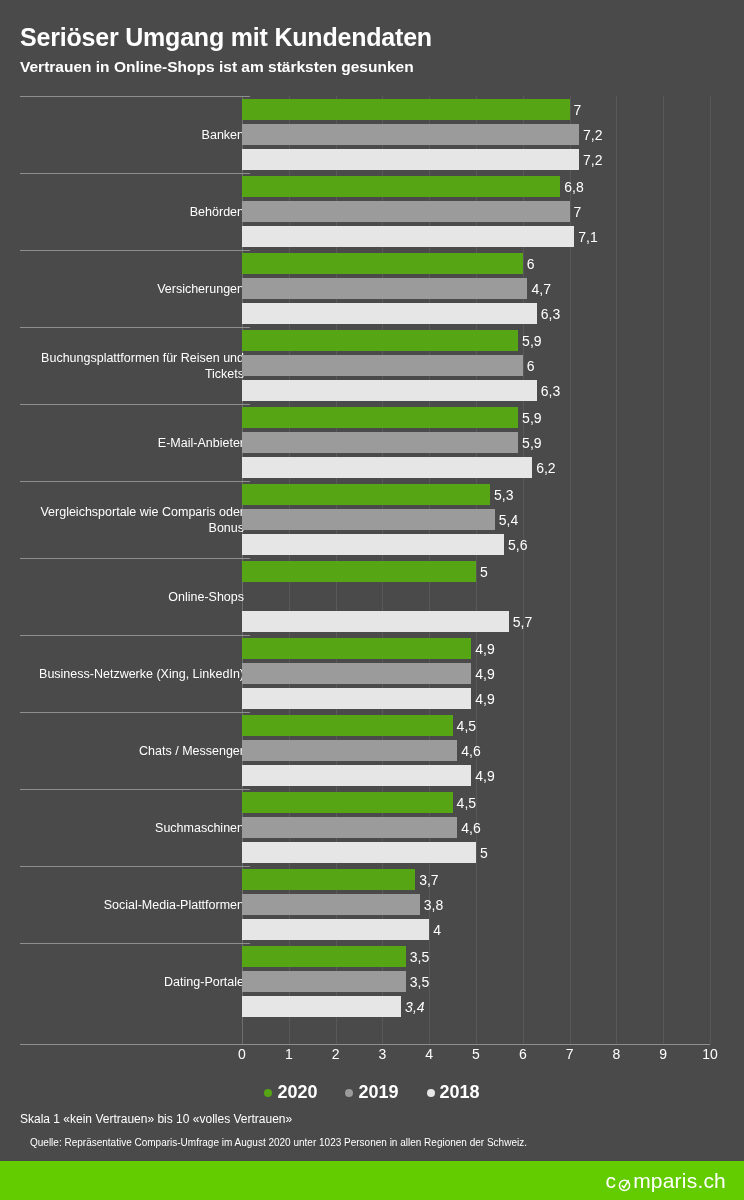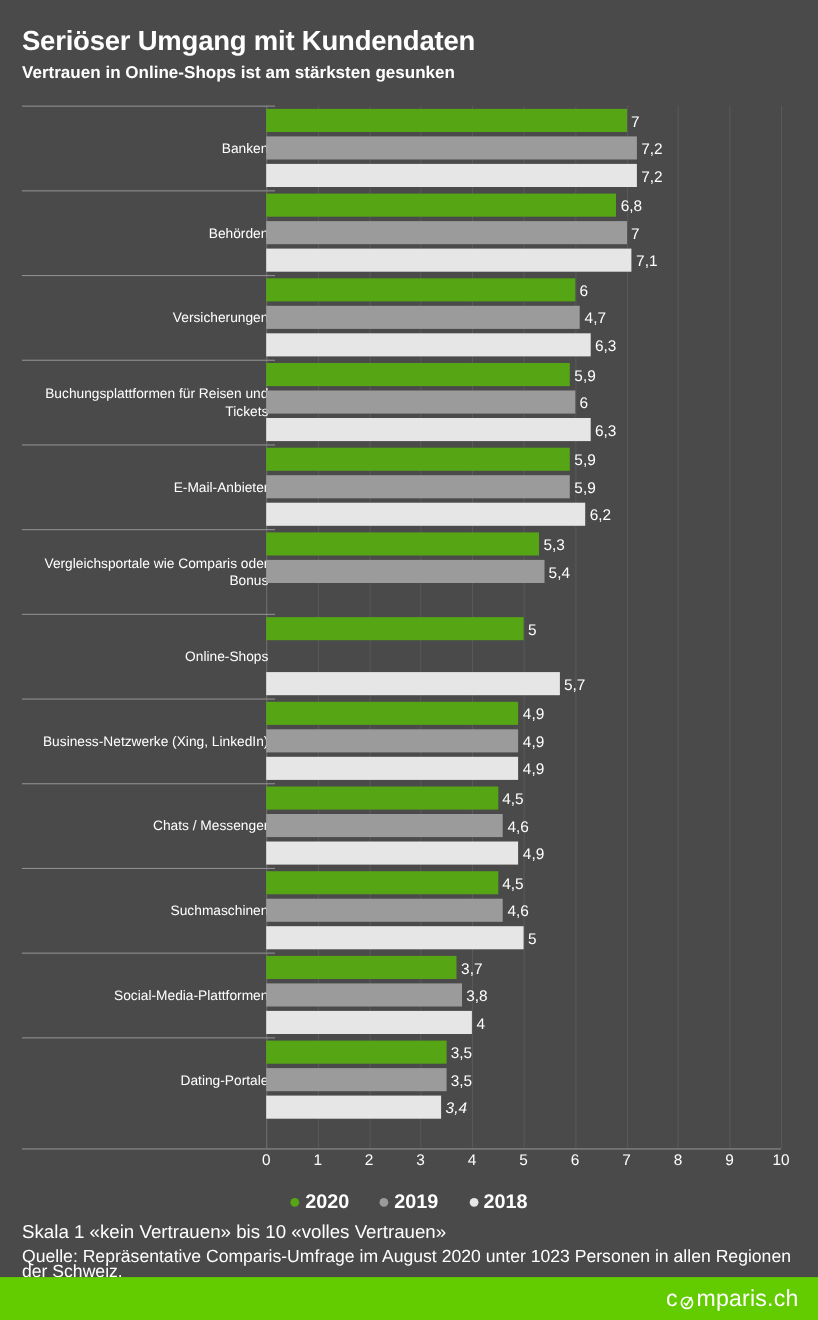--- a/index.html
+++ b/index.html
@@ -360,6 +360,10 @@
               <div class="bar y2019" style="width: 252.72px; background: rgb(155, 155, 155);"></div>
               <div class="bar-value" style="left: 252.72px;">5,4</div>
             </div>
+            <div class="barrow" style="top: 53px; width: 502px;">
+              <div class="bar y2018" style="width: 262.08px; background: rgb(230, 230, 230);"></div>
+              <div class="bar-value" style="left: 262.08px;">5,6</div>
+            </div>
           </div>
         </div>
         <div class="group" style="top: 462px;">

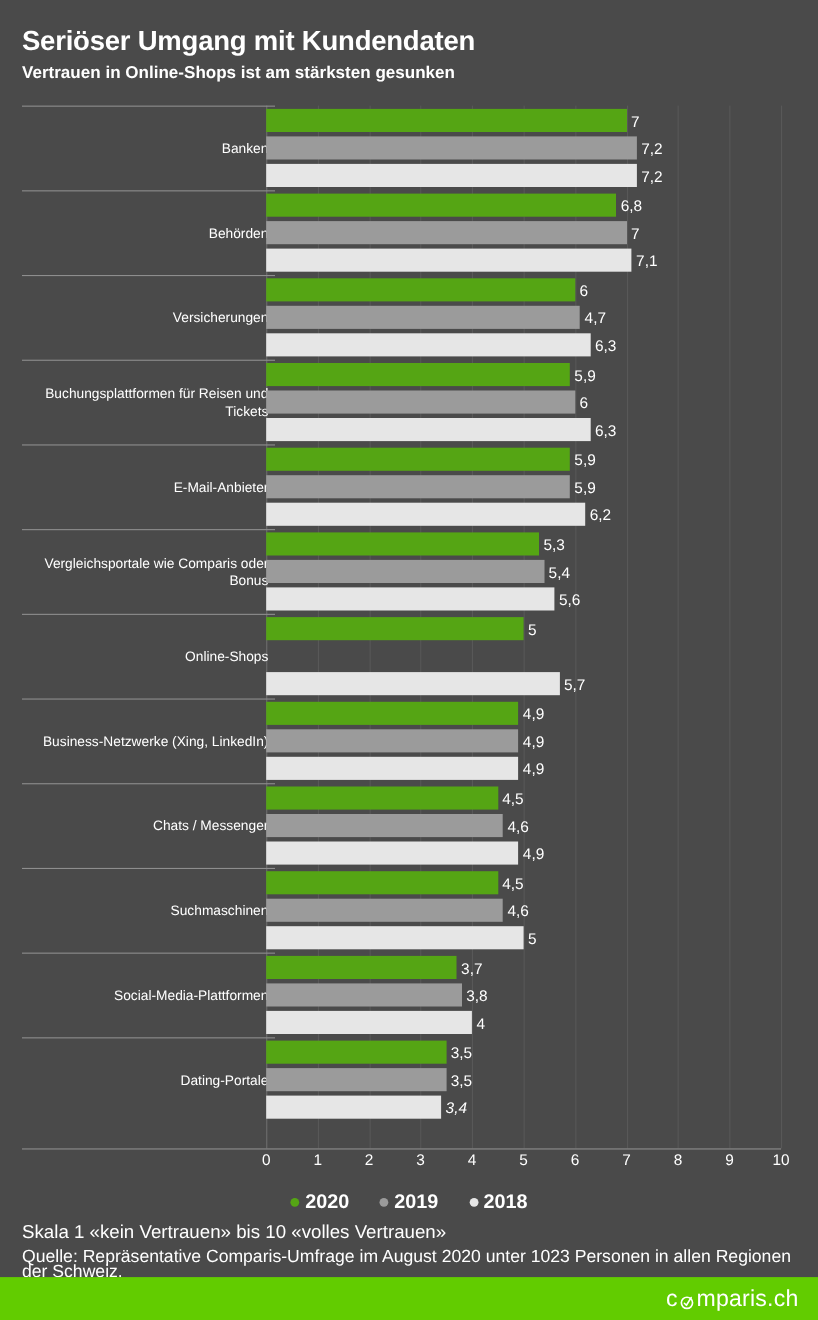--- a/index.html
+++ b/index.html
@@ -193,7 +193,7 @@
     width: 700px;
   }
   .note-scale {
-    font-size: 17px;
+    font-size: 12px;
     line-height: 15px;
     color: #ffffff;
     margin: 0;

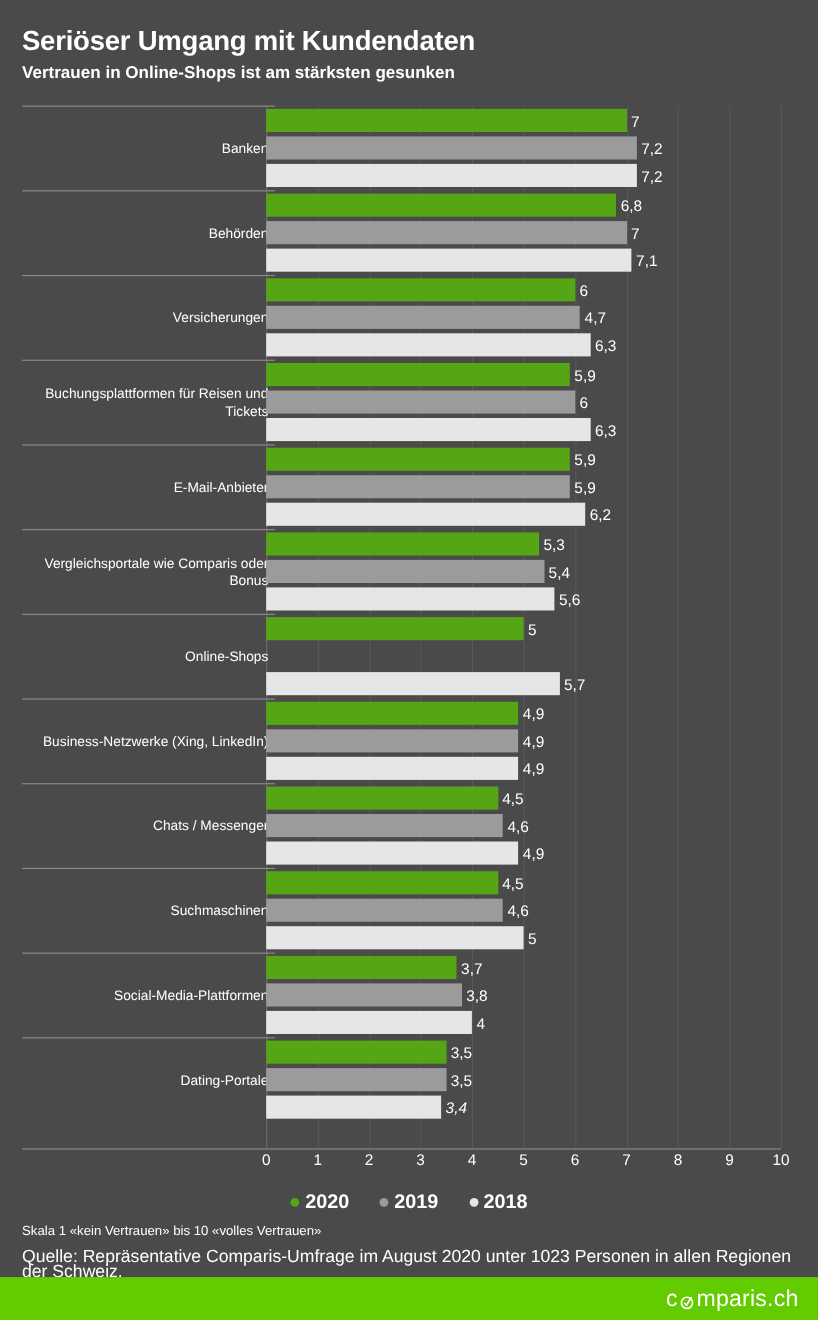--- a/index.html
+++ b/index.html
@@ -199,10 +199,10 @@
     margin: 0;
   }
   .note-source {
-    font-size: 16px;
+    font-size: 10px;
     line-height: 14px;
     color: #ffffff;
-    margin: 9px 0 0 0;
+    margin: 9px 0 0 10px;
   }
 
   

